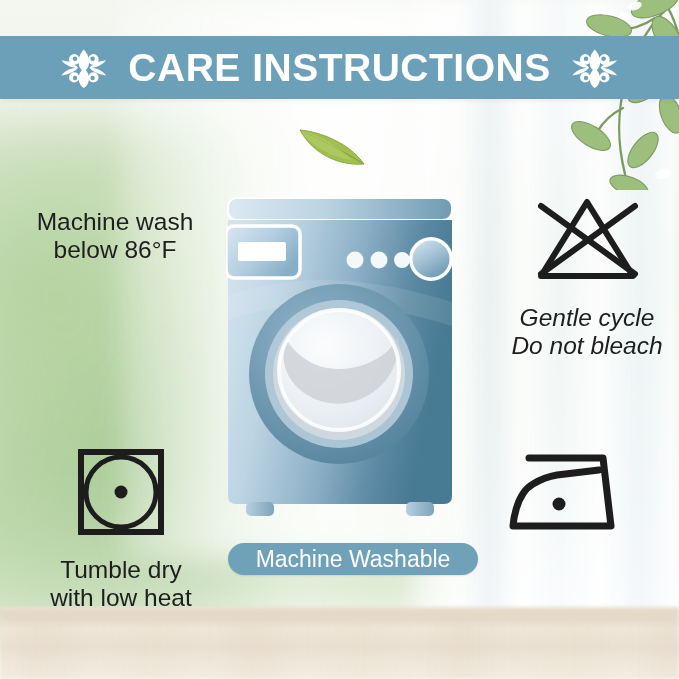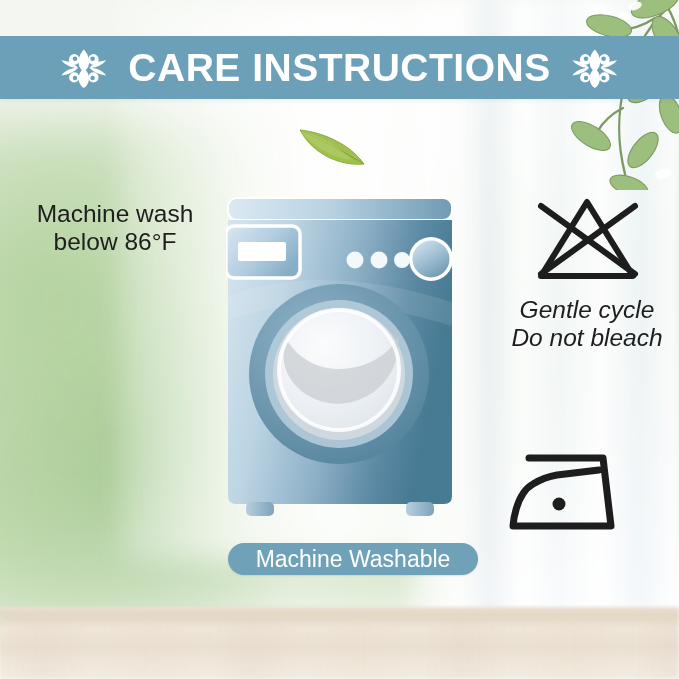--- a/index.html
+++ b/index.html
@@ -178,7 +178,7 @@
     justify-content: center;
   }
   .caption {
-    margin-top: 8px;
+    margin-top: 16px;
     text-align: center;
     color: #1e1e1e;
     font-size: 24.5px;

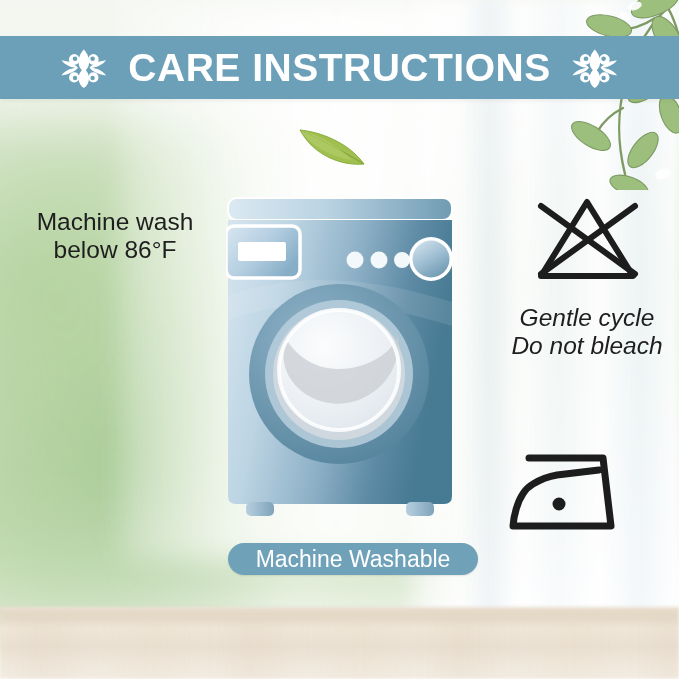--- a/index.html
+++ b/index.html
@@ -327,6 +327,17 @@
 Do not bleach</div>
   </div>
 
+  <div class="cell cell-bl">
+    <div class="sym">
+      <svg width="96" height="96" viewBox="0 0 96 96">
+        <rect x="8" y="8" width="80" height="80" fill="none" stroke="#1d1d1d" stroke-width="6"></rect>
+        <circle cx="48" cy="48" r="35" fill="none" stroke="#1d1d1d" stroke-width="5"></circle>
+        <circle cx="48" cy="48" r="6.5" fill="#1d1d1d"></circle>
+      </svg>
+    </div>
+    <div class="caption">Tumble dry
+with low heat</div>
+  </div>
 
   <div class="cell cell-br">
     <div class="sym">

